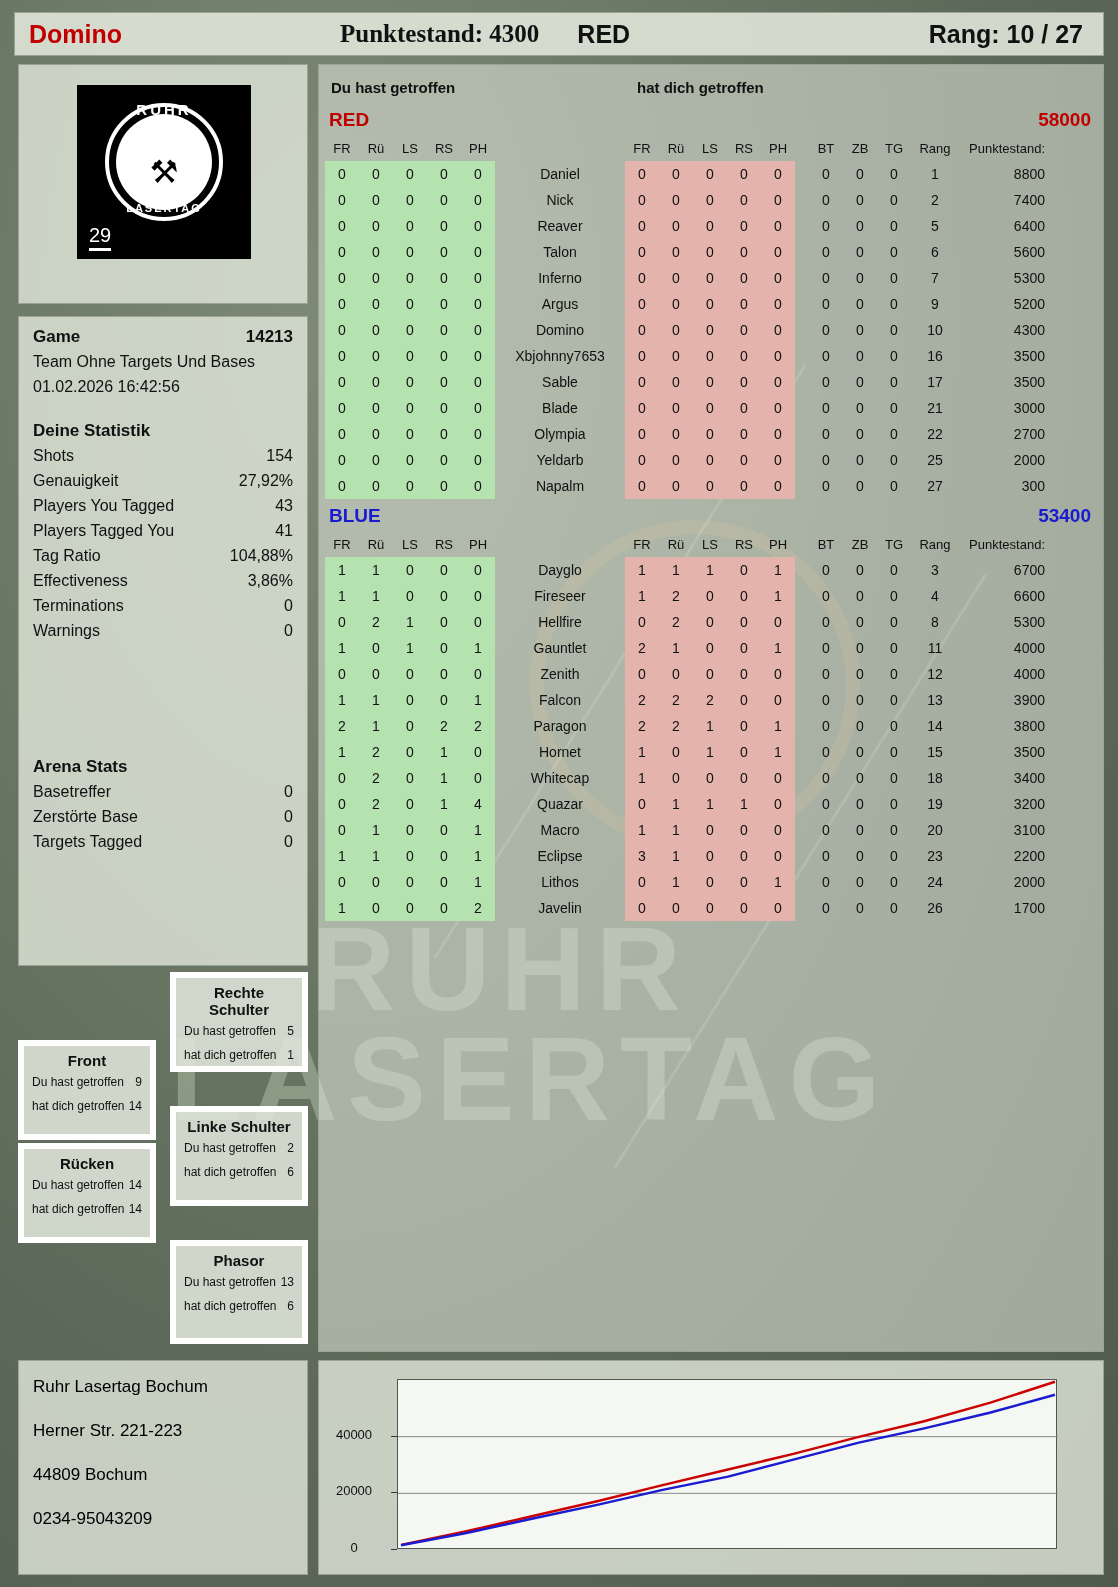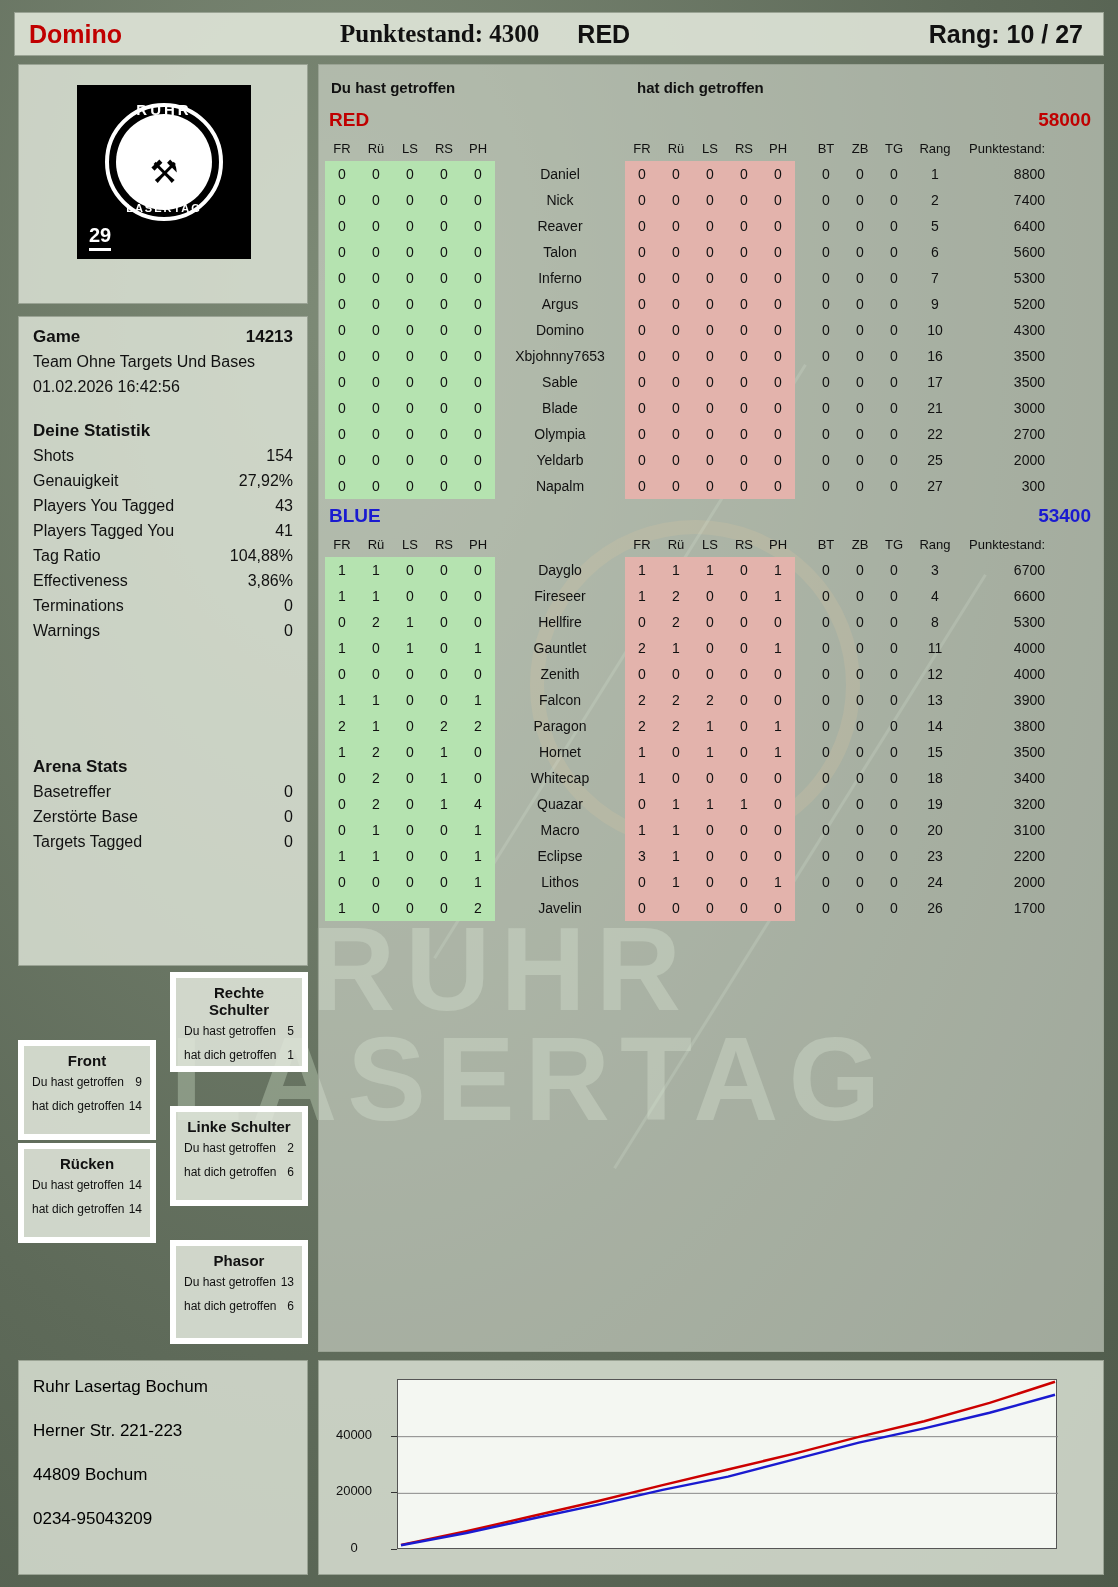--- a/index.html
+++ b/index.html
@@ -163,7 +163,7 @@
     position: absolute;
     left: 12px; bottom: 8px;
     color: #fff;
-    font-weight: bold;
+    font-weight: normal;
     font-size: 20px;
     border-bottom: 3px solid #fff;
     padding-bottom: 1px;

